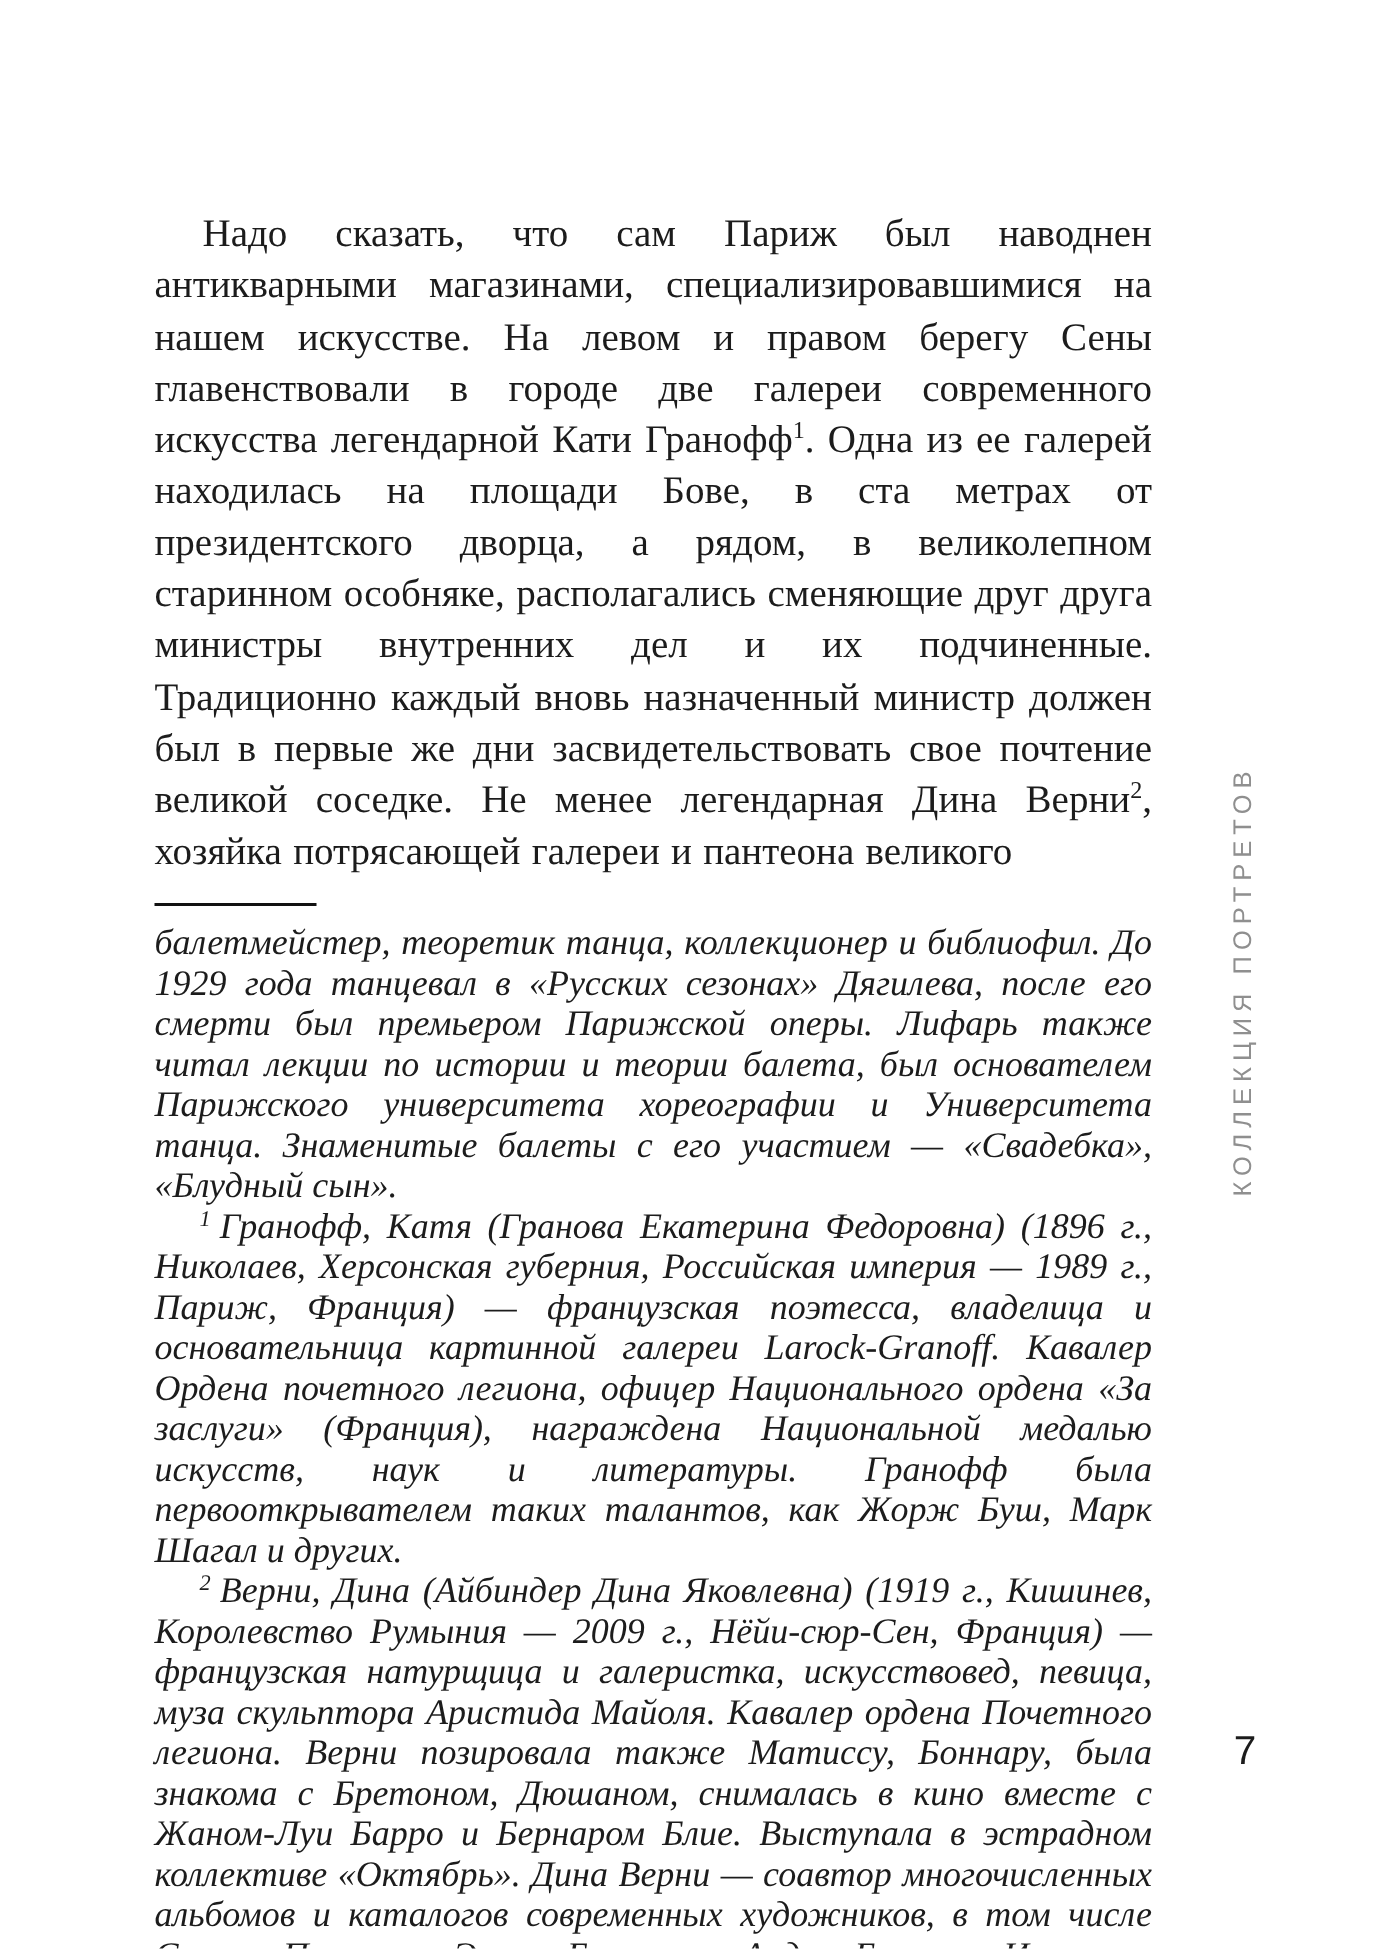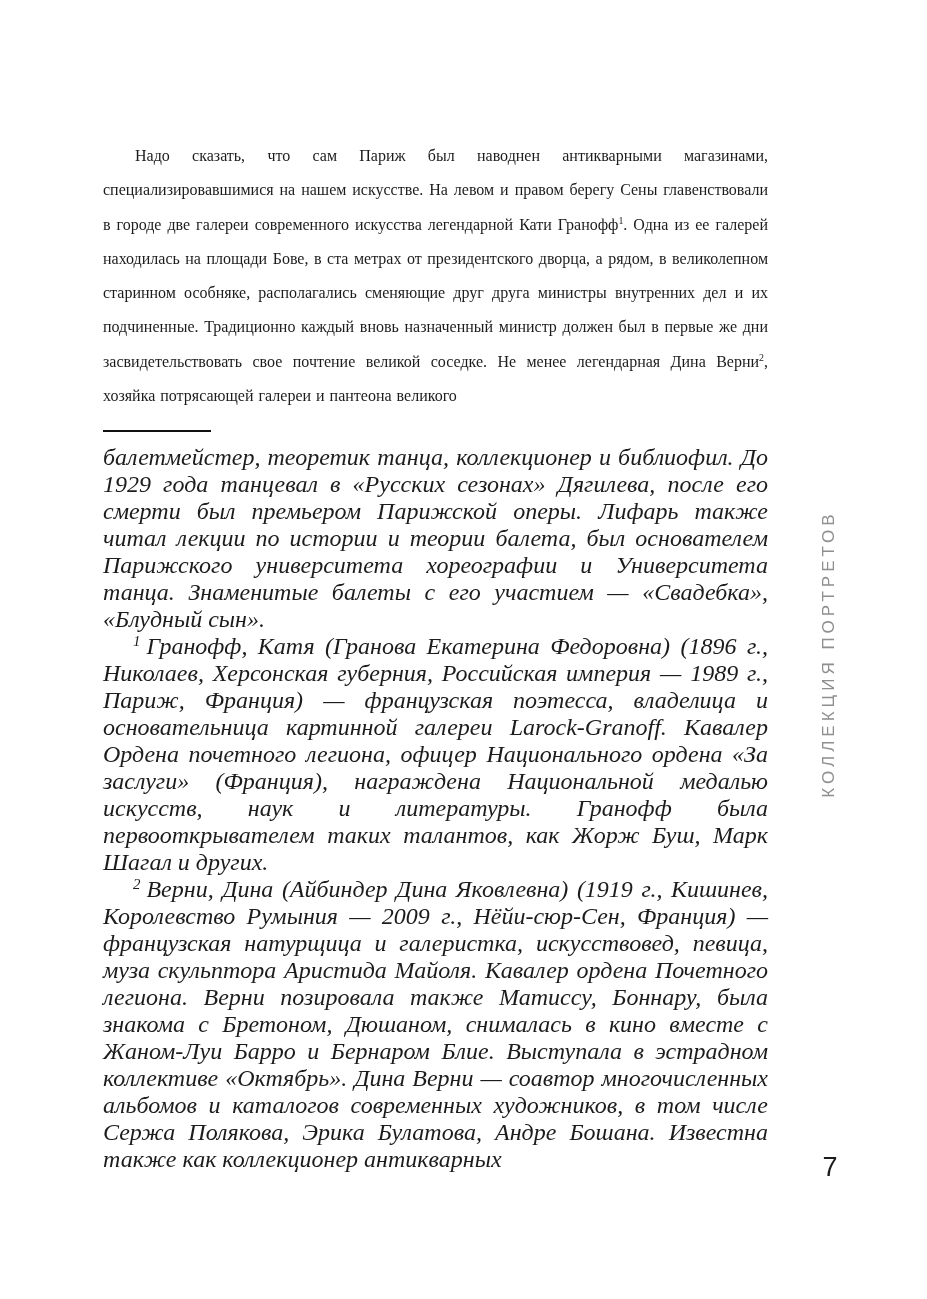--- a/index.html
+++ b/index.html
@@ -25,7 +25,7 @@
   }
   .main-paragraph {
     font-family: "Liberation Serif", serif;
-    font-size: 16px;
+    font-size: 26px;
     line-height: 34.3px;
     color: var(--text);
     text-align: justify;

